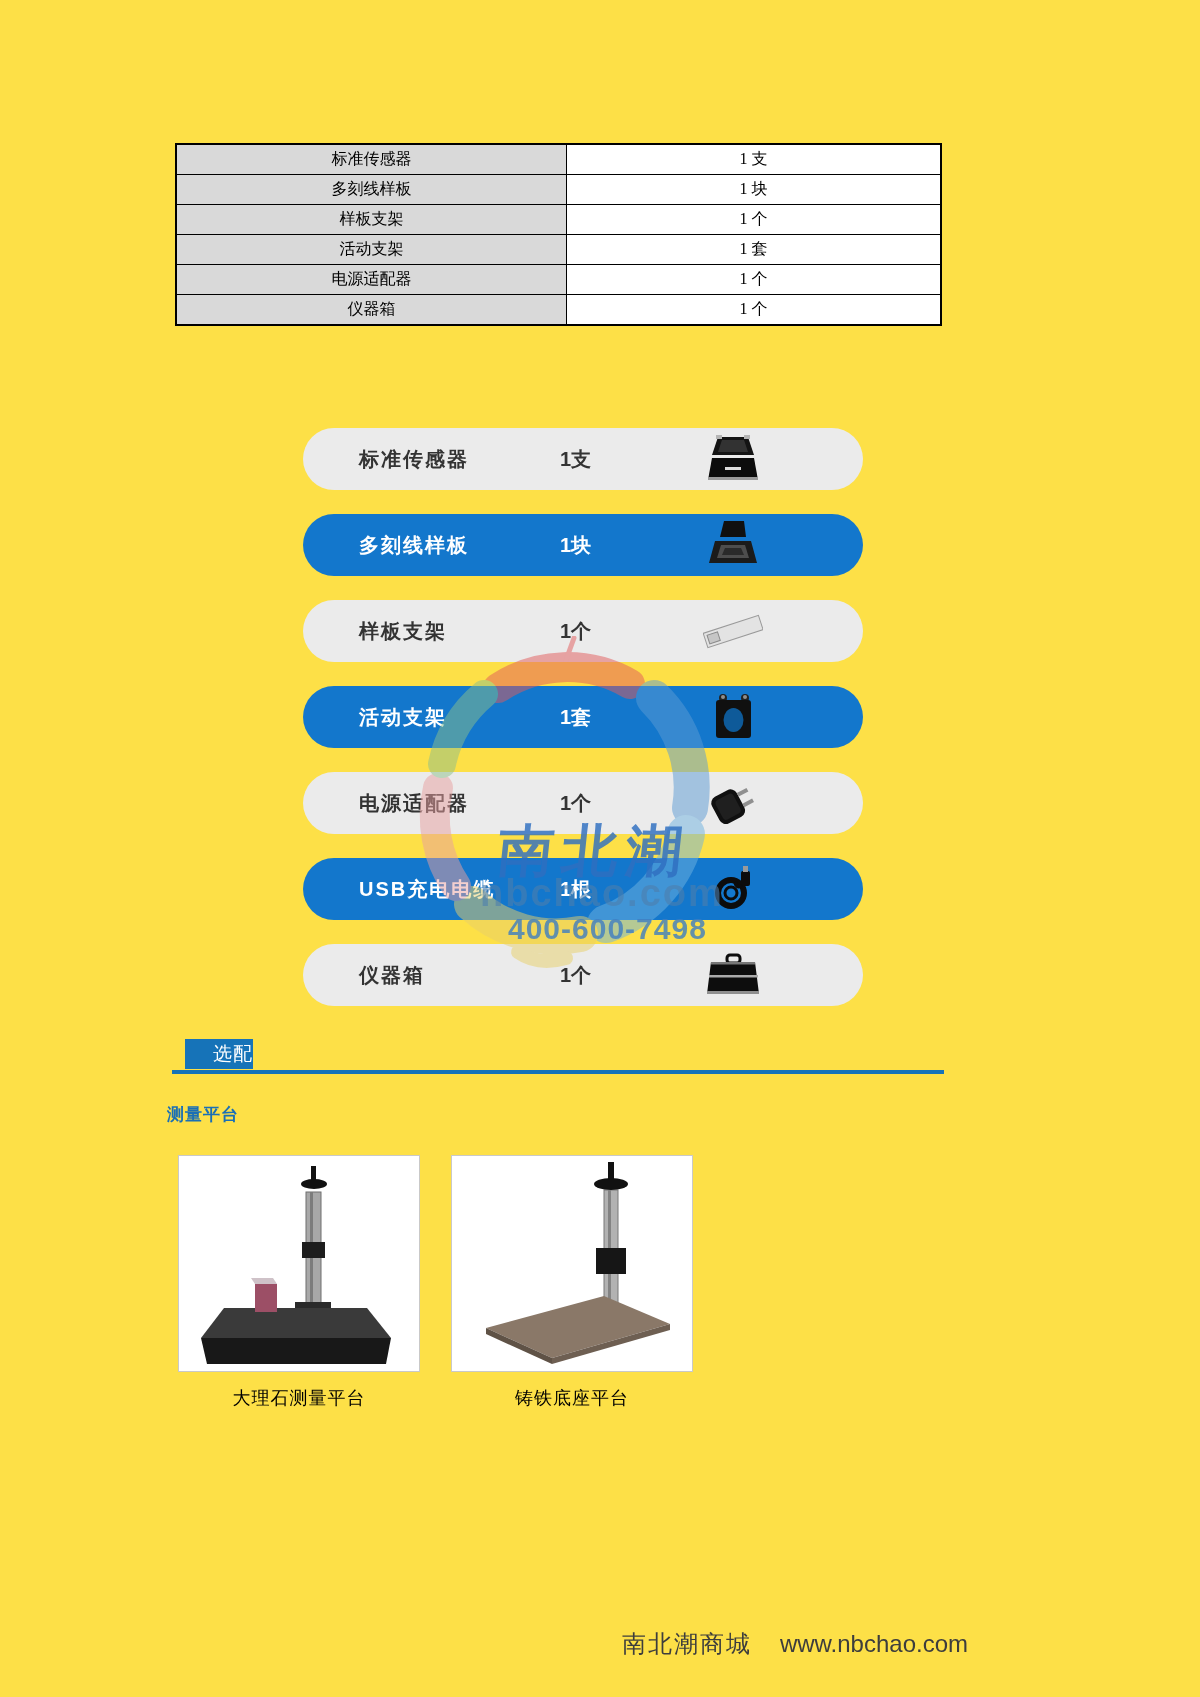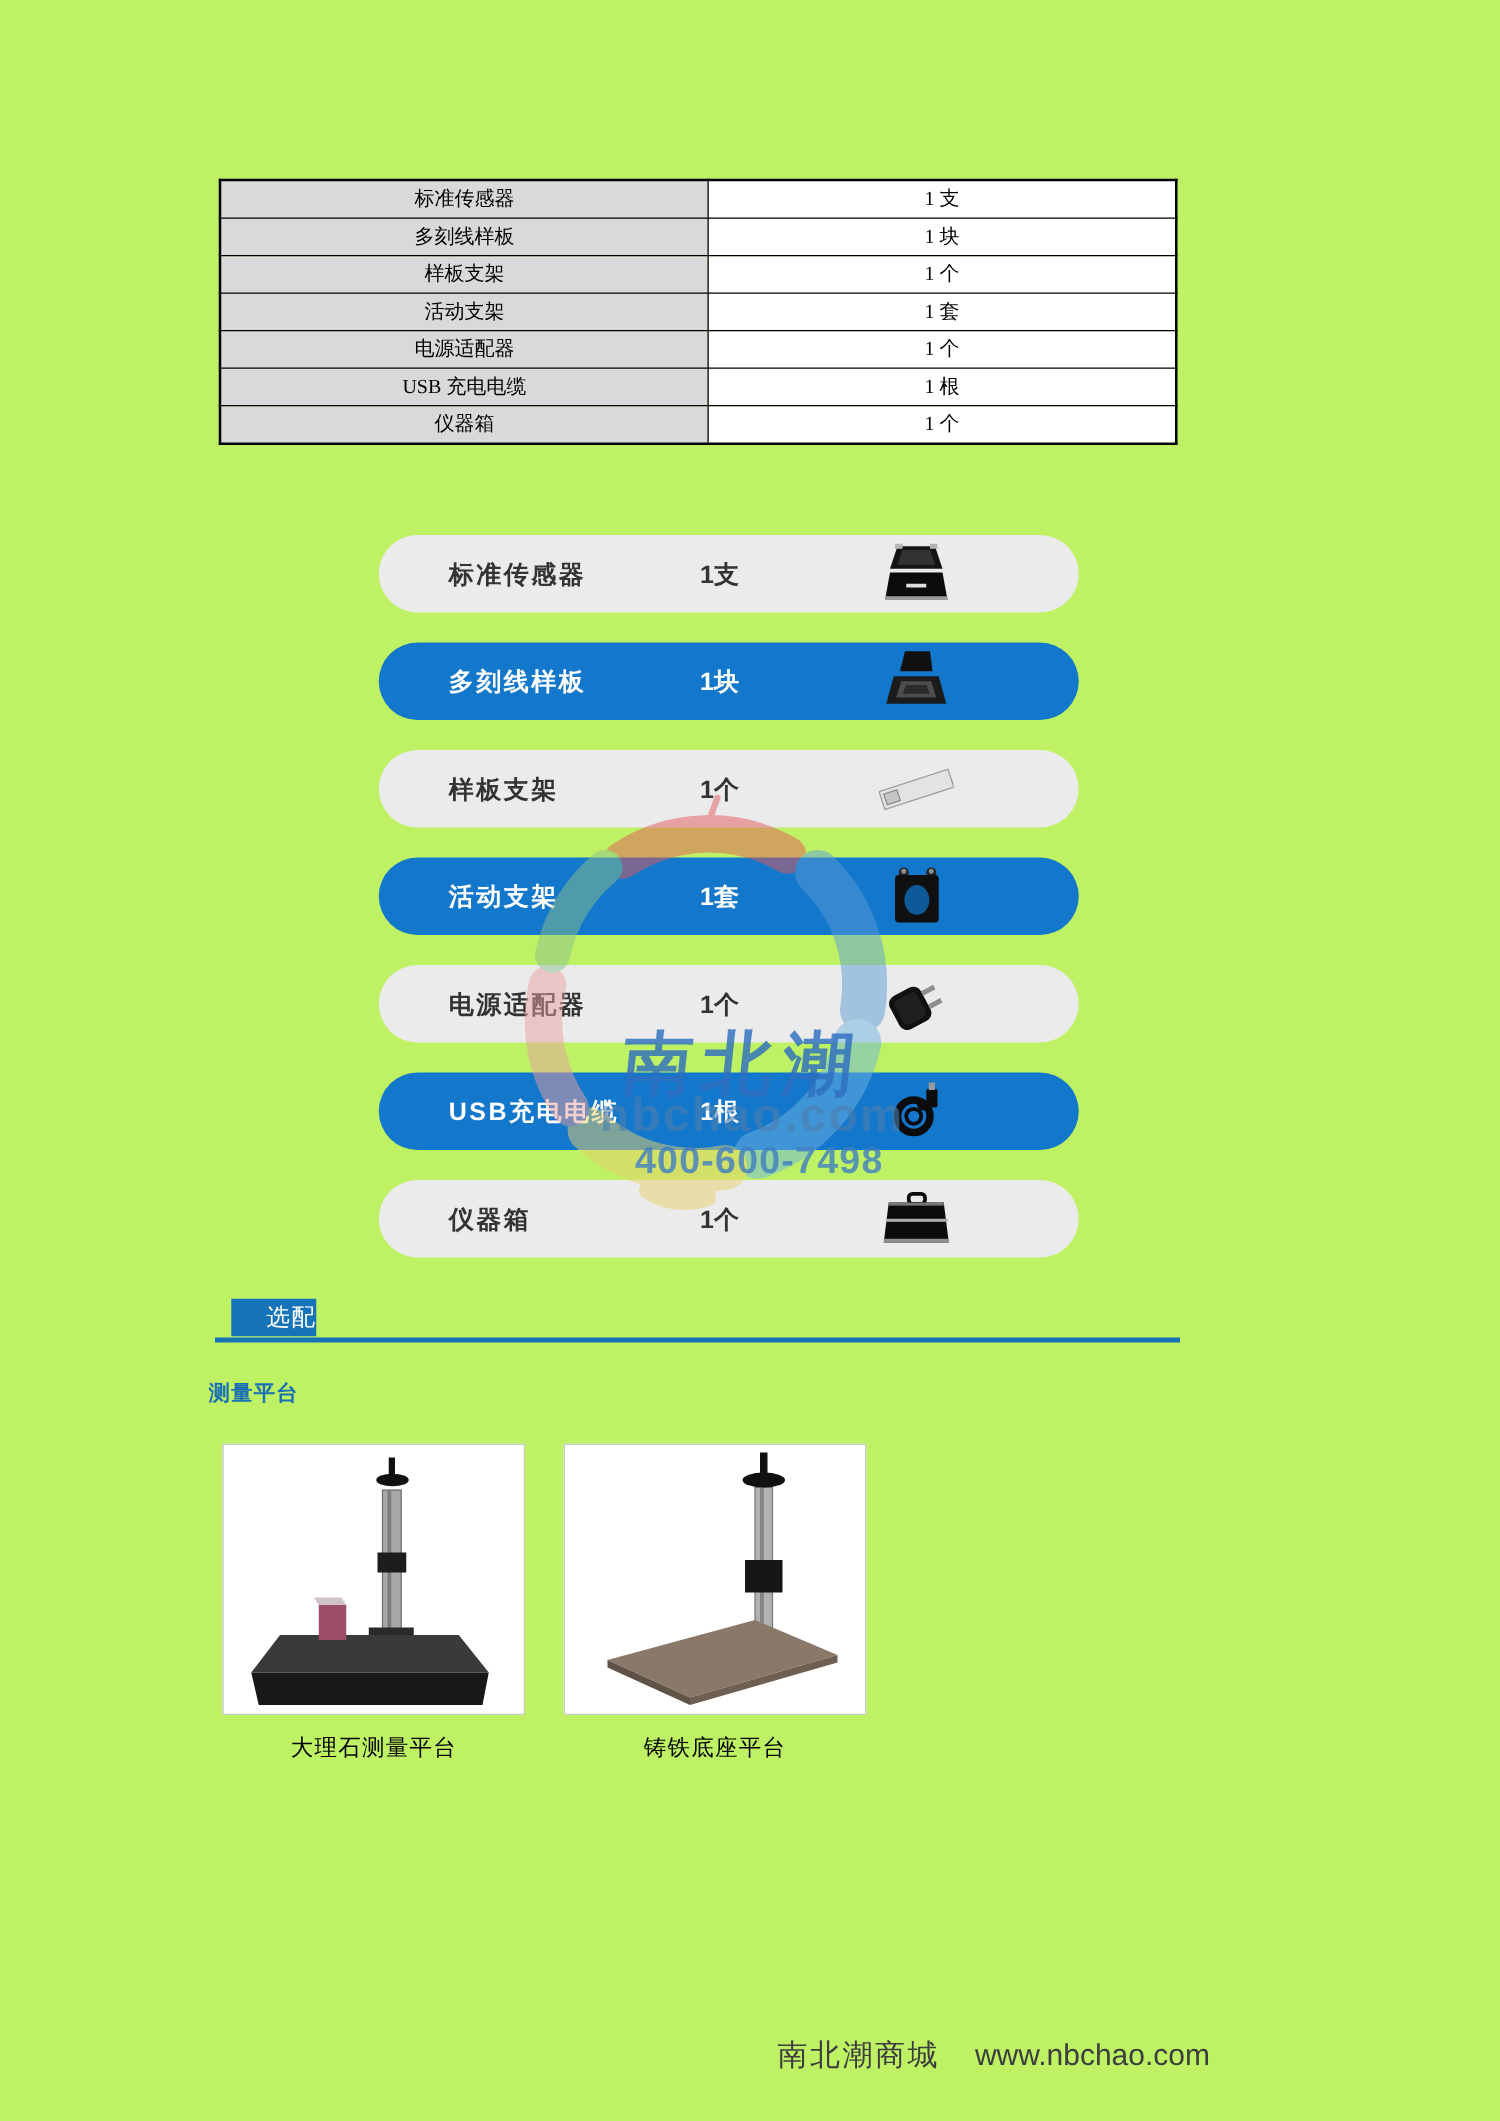--- a/index.html
+++ b/index.html
@@ -3,7 +3,7 @@
 <meta charset="utf-8">
 <style>
   html,body{margin:0;padding:0;background:#fff;}
-  .page{position:relative;width:1200px;height:1697px;background:#bef264;overflow:hidden;
+  .page{position:relative;width:1200px;height:1697px;background:#fde047;overflow:hidden;
         font-family:"Liberation Serif","DejaVu Serif",serif;}
 
   

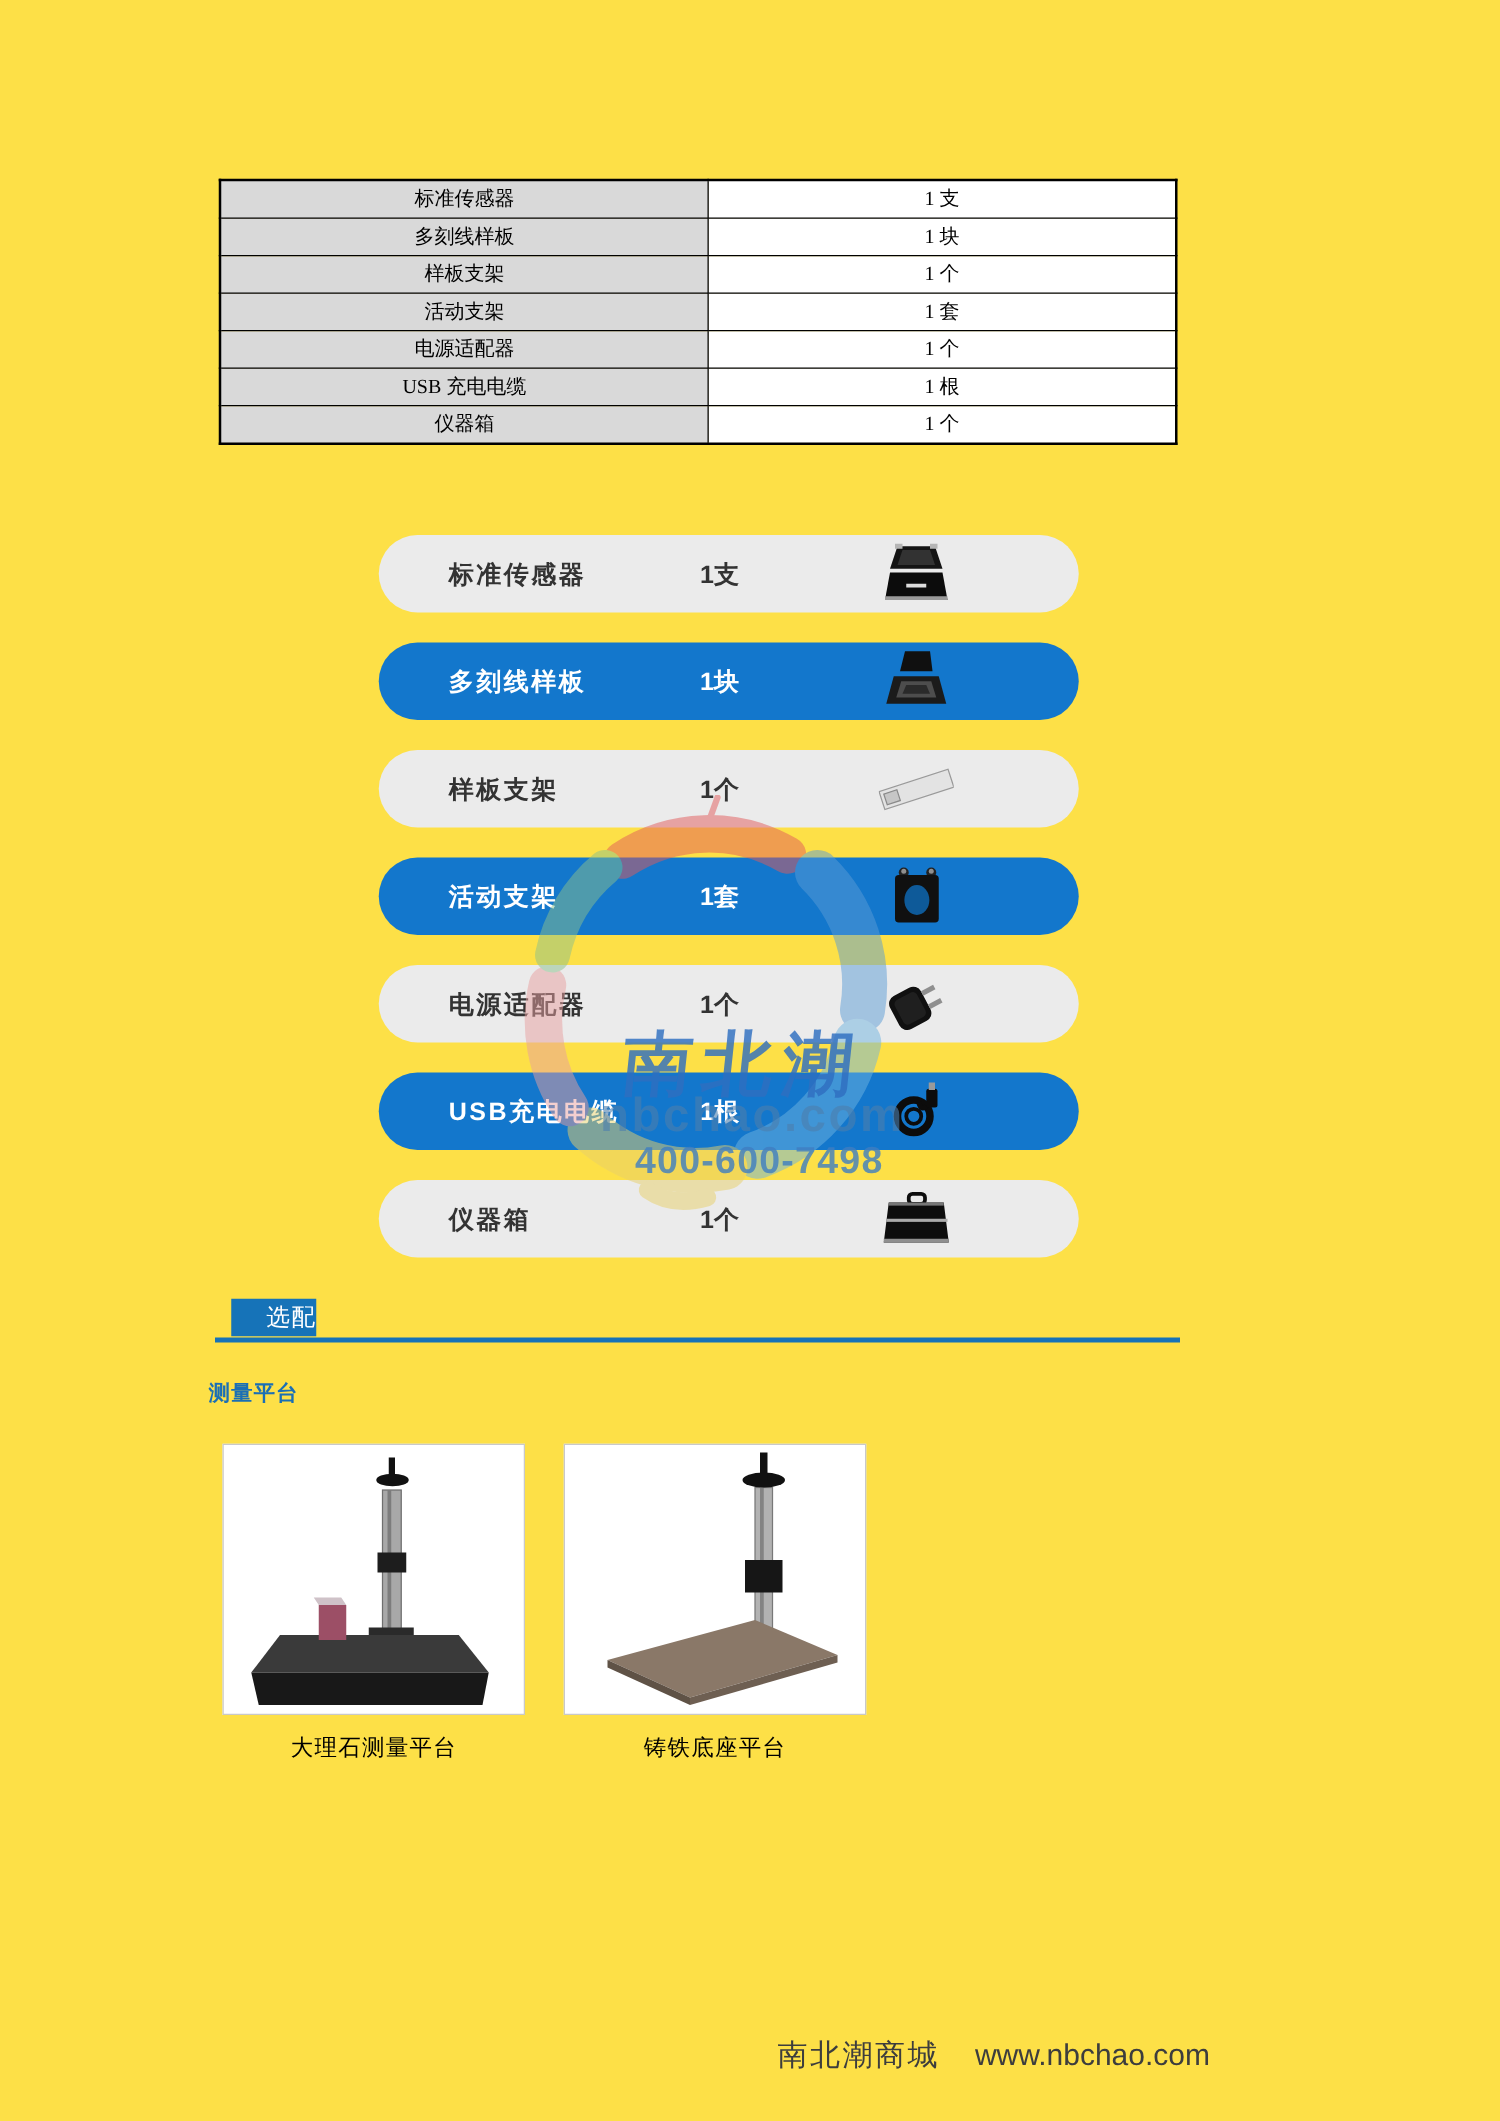--- a/index.html
+++ b/index.html
@@ -81,10 +81,6 @@
     <tr>
       <td class="cell-name">电源适配器</td>
       <td class="cell-qty">1 个</td>
-    </tr>
-    <tr>
-      <td class="cell-name">USB 充电电缆</td>
-      <td class="cell-qty">1 根</td>
     </tr>
     <tr>
       <td class="cell-name">仪器箱</td>

